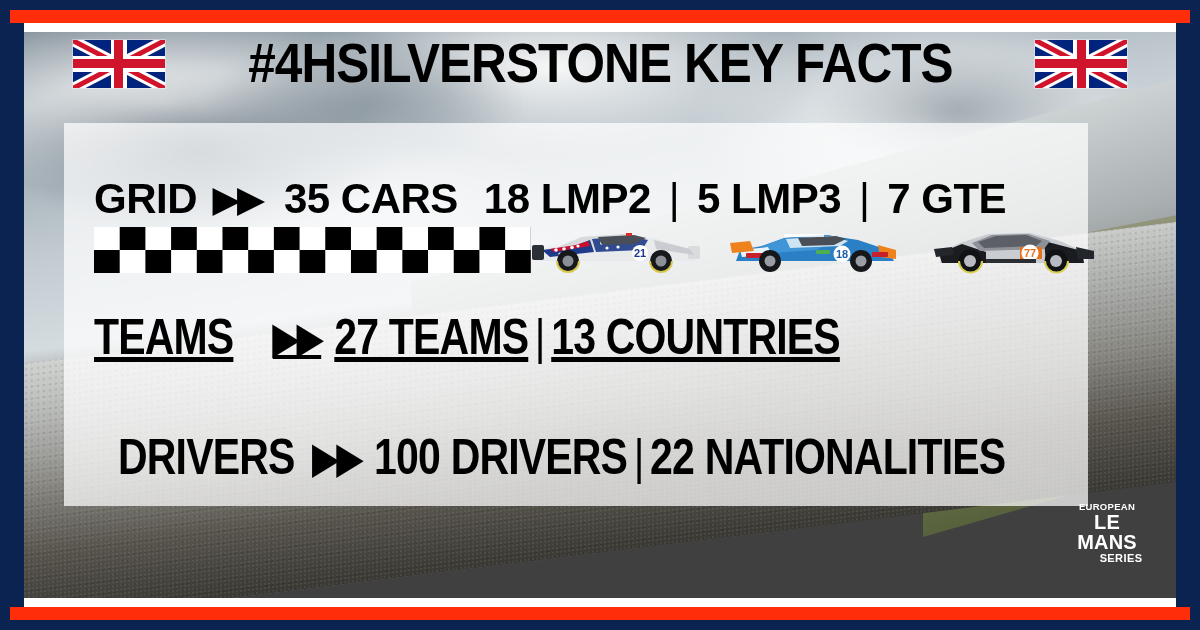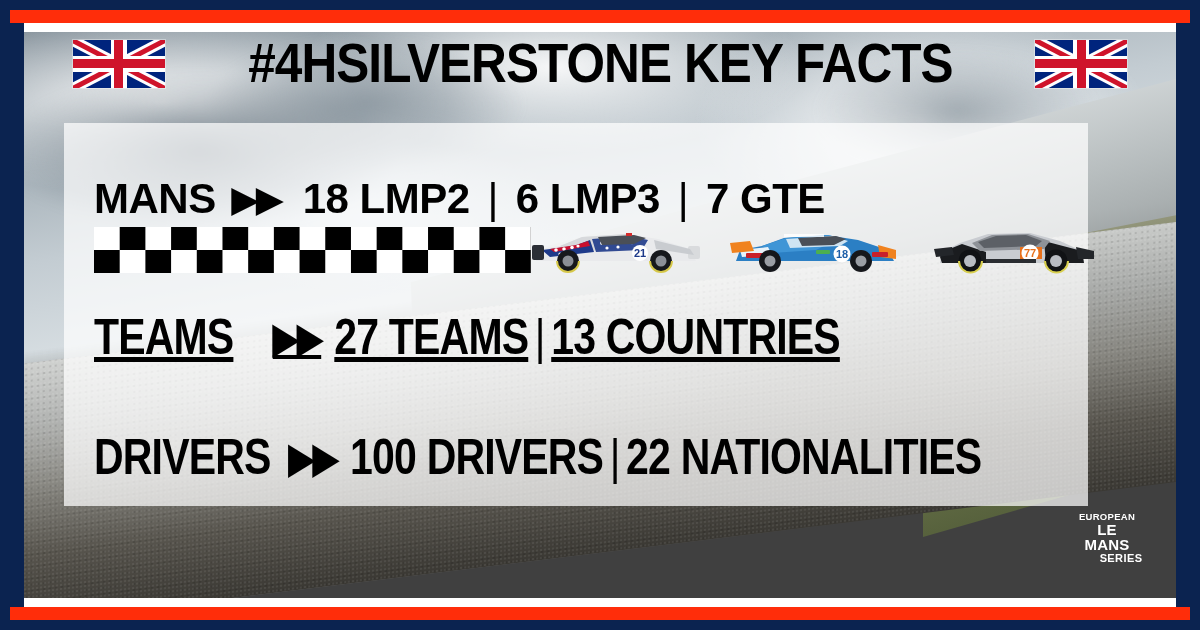--- a/index.html
+++ b/index.html
@@ -352,7 +352,7 @@
 
     <div class="row" id="row-grid">
       <div class="row-line">
-        <span class="label">MANS</span>
+        <span class="label">GRID</span>
         <span class="arrows">▶▶</span>
         <span class="classes">
           <span>18 LMP2</span>

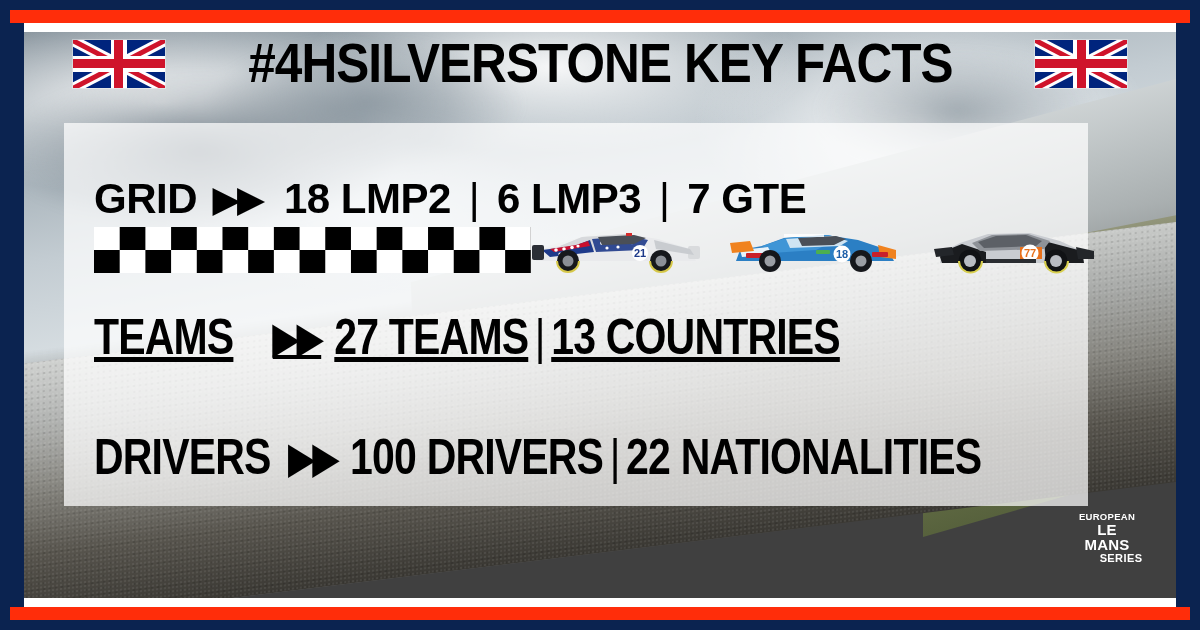--- a/index.html
+++ b/index.html
@@ -354,6 +354,7 @@
       <div class="row-line">
         <span class="label">GRID</span>
         <span class="arrows">▶▶</span>
+        <span class="cars-count">35 CARS</span>
         <span class="classes">
           <span>18 LMP2</span>
           <span class="sep">|</span>

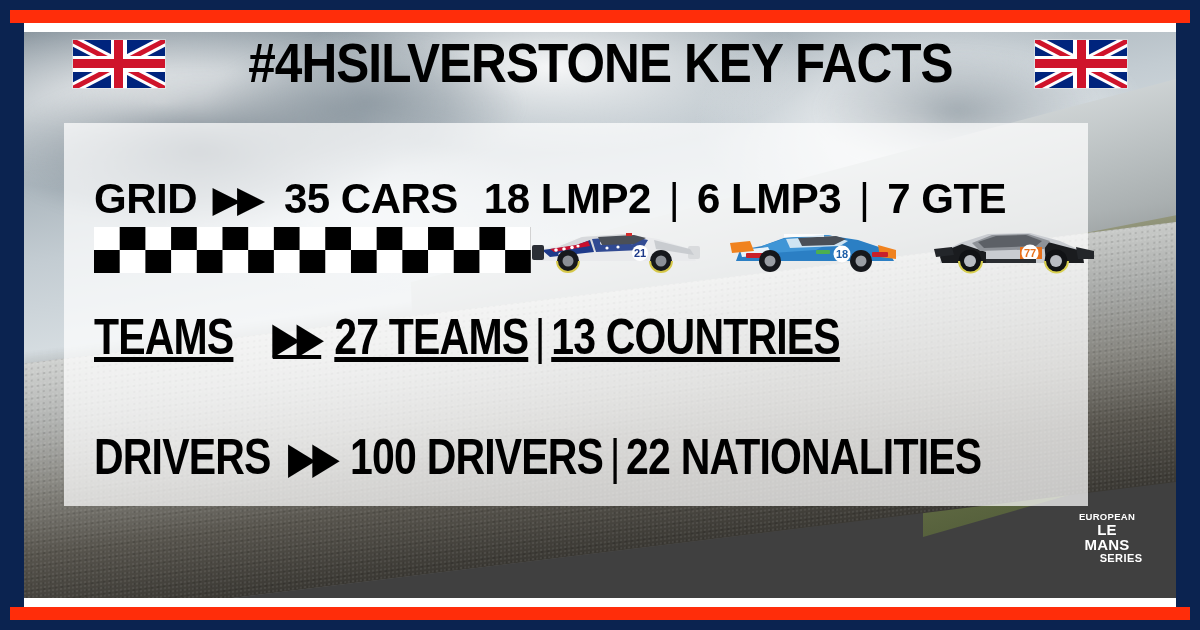--- a/index.html
+++ b/index.html
@@ -358,7 +358,7 @@
         <span class="classes">
           <span>18 LMP2</span>
           <span class="sep">|</span>
-          <span>6 LMP3</span>
+          <span>5 LMP3</span>
           <span class="sep">|</span>
           <span>7 GTE</span>
         </span>

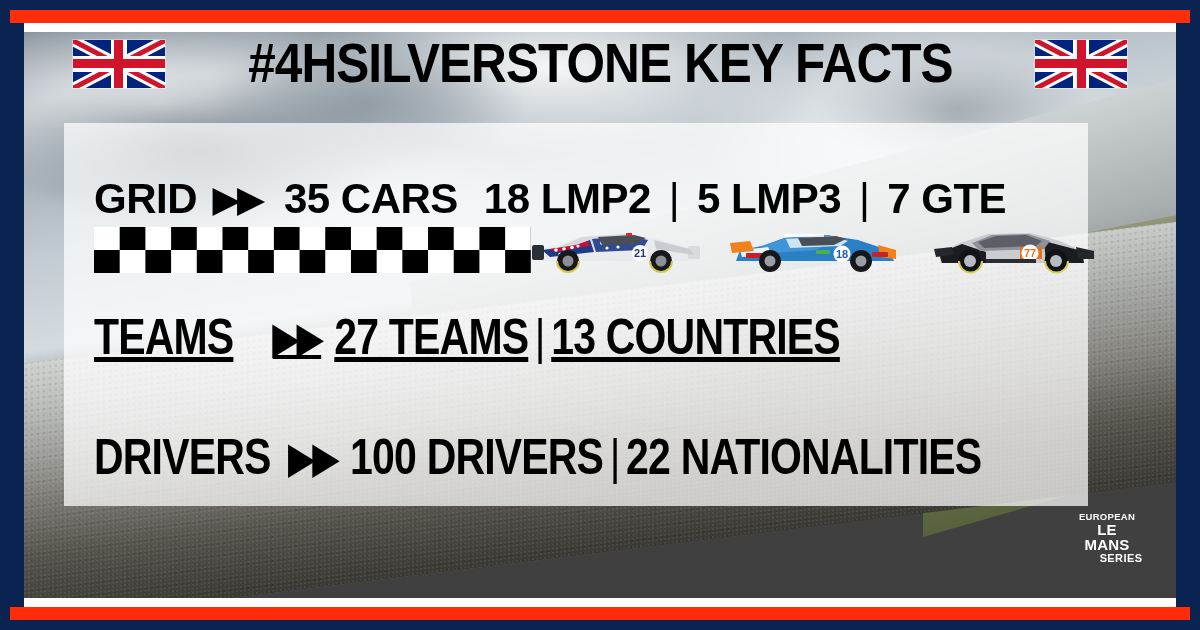--- a/index.html
+++ b/index.html
@@ -236,7 +236,7 @@
 
   
   #row-teams { top:185px;text-decoration:underline; }
-  #row-drivers { top:305px; }
+  #row-drivers { top:305px;margin-left:24px; }
   #row-teams .row-line, #row-drivers .row-line {
     font-size:50px; letter-spacing:-1px;
     transform:scaleX(.82); transform-origin:left center;

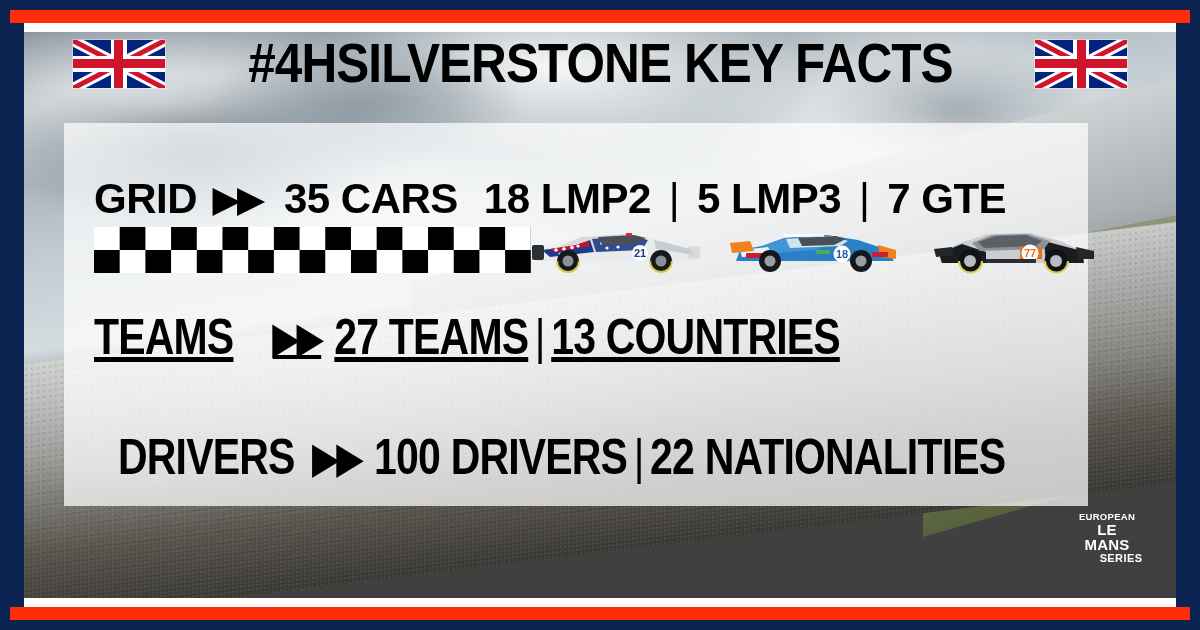--- a/index.html
+++ b/index.html
@@ -269,7 +269,7 @@
   }
   #logo .arc { width:40px; height:15px; margin-bottom:2px; }
   #logo .l1 { font-size:9.5px; font-weight:700; letter-spacing:.3px; line-height:1.05; }
-  #logo .l2 { font-size:15px; font-weight:700; letter-spacing:.2px; line-height:1; }
+  #logo .l2 { font-size:20px; font-weight:700; letter-spacing:.2px; line-height:1; }
   #logo .l3 { font-size:11px; font-weight:700; letter-spacing:.4px; line-height:1.1;margin-left:28px; }
 </style>
 </head>

